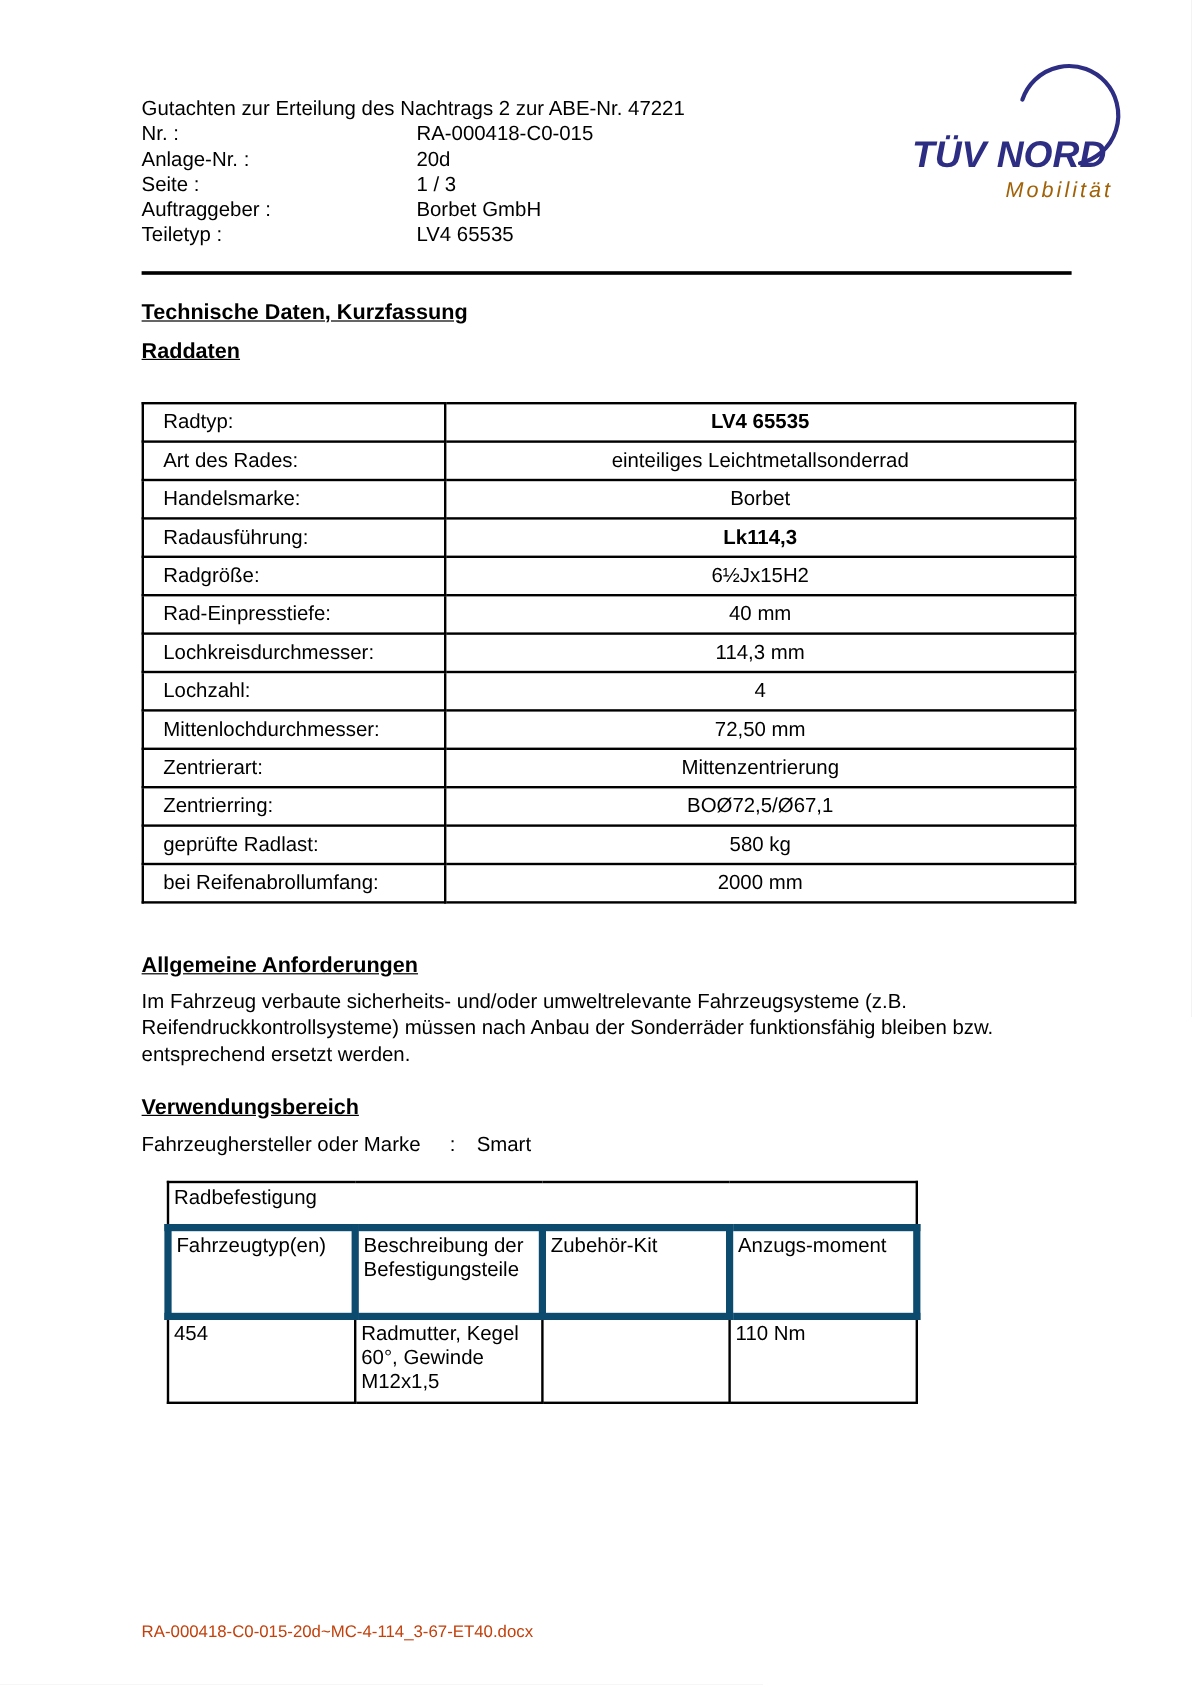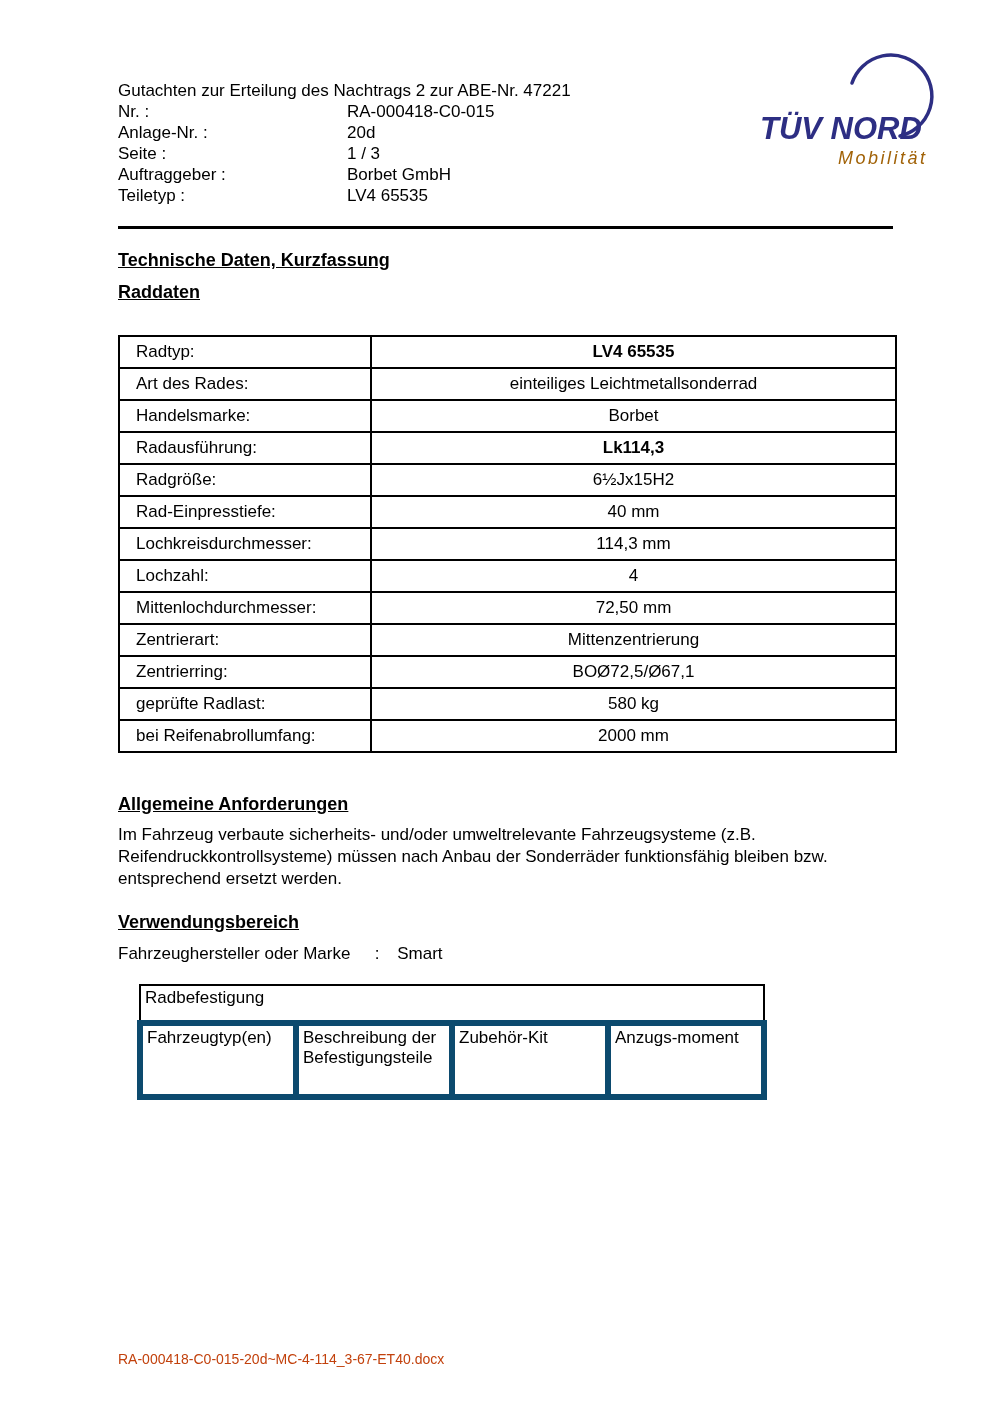--- a/index.html
+++ b/index.html
@@ -209,6 +209,14 @@
         <td class="hd c3">Zubehör-Kit</td>
         <td class="hd c4">Anzugs-moment</td>
       </tr>
+      <tr class="dr">
+        <td class="c1">454</td>
+        <td class="c2">
+          <div class="desc-wrap">Radmutter, Kegel 60°, Gewinde M12x1,5</div>
+        </td>
+        <td class="c3"></td>
+        <td class="c4">110 Nm</td>
+      </tr>
     </tbody>
   </table>
 

